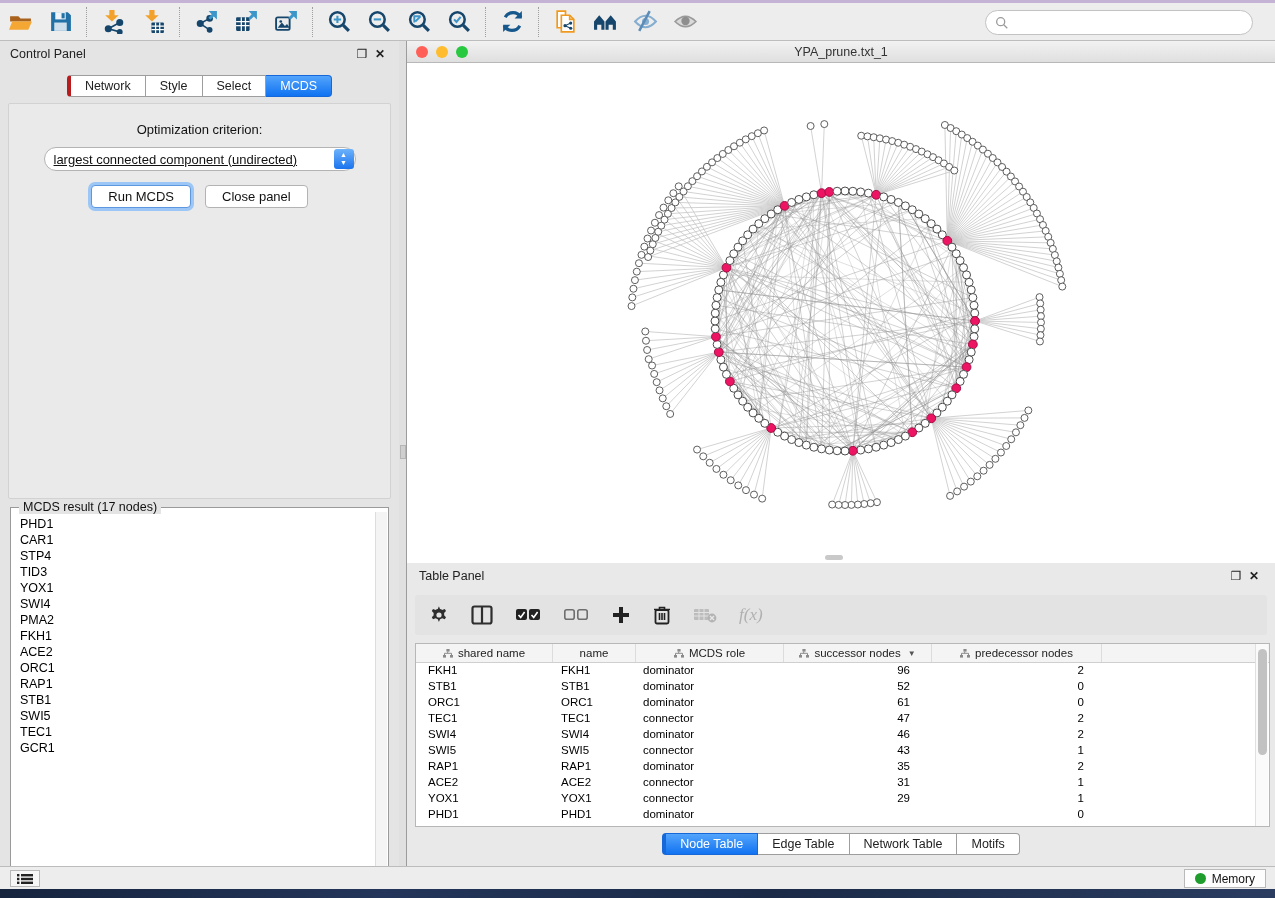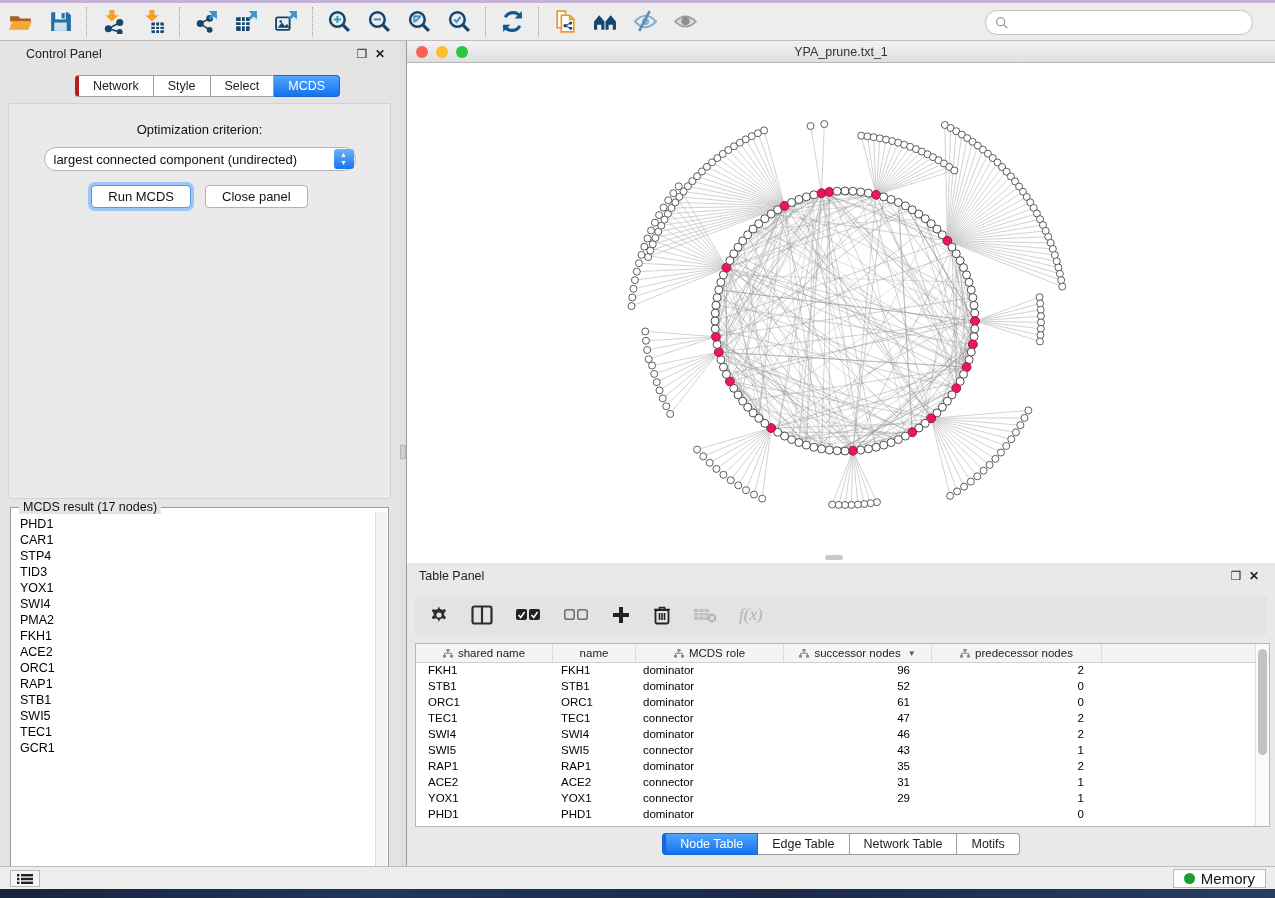--- a/index.html
+++ b/index.html
@@ -23,7 +23,7 @@
   .searchbox input { border:none; outline:none; flex:1; font-size:12px; background:transparent; padding-left:5px; }
 
   
-  .control-panel { position:absolute; left:0; top:41px; width:399px; height:825px; background:#e4e4e4;padding-left:16px; }
+  .control-panel { position:absolute; left:0; top:41px; width:399px; height:825px; background:#e4e4e4; }
   .panel-titlebar { height:26px; display:flex; align-items:center; padding:0 10px; font-size:12.5px; color:#222; }
   .panel-titlebar .spacer { flex:1; }
   .wbtn { font-size:12px; color:#222; width:18px; text-align:center; cursor:default; }

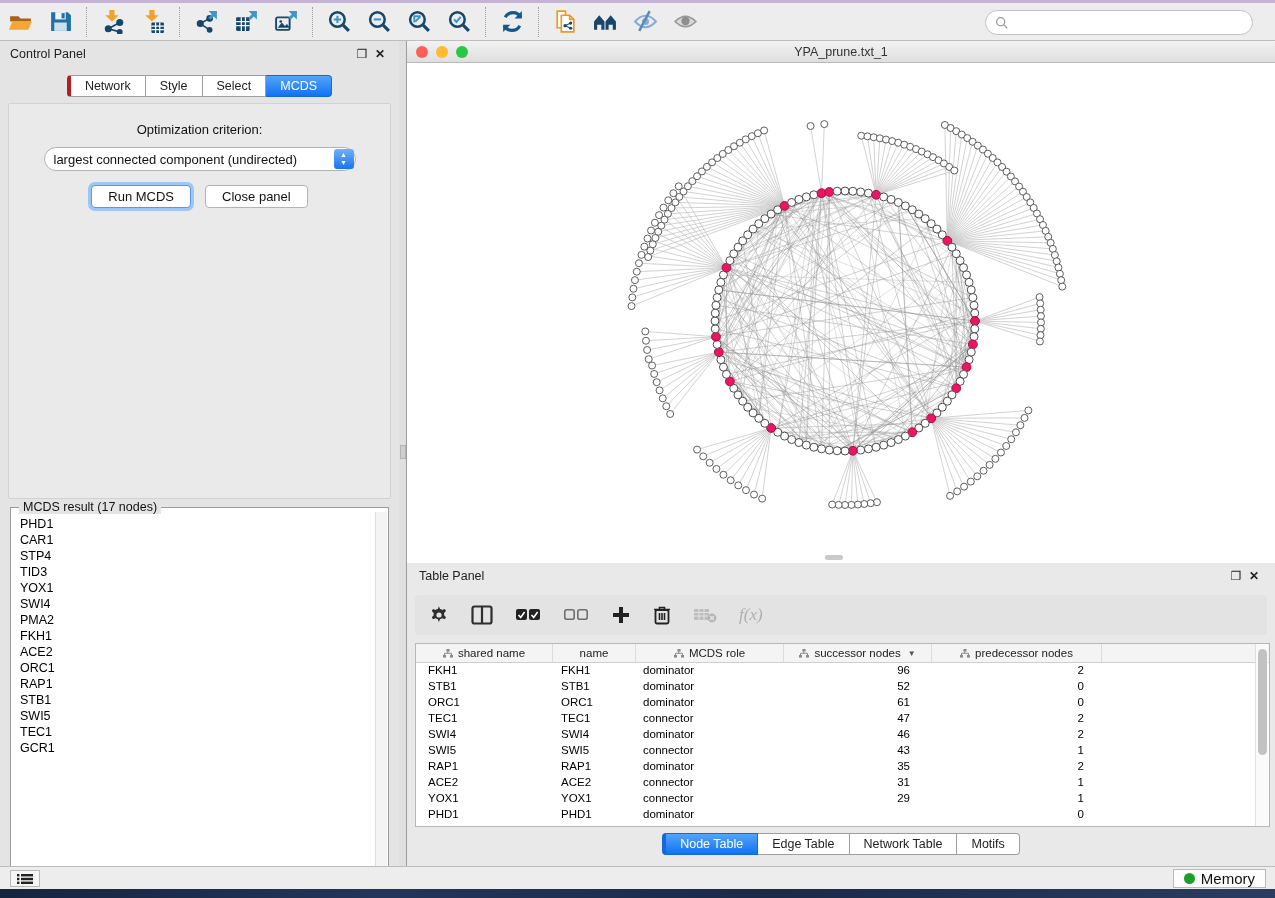--- a/index.html
+++ b/index.html
@@ -39,7 +39,7 @@
   .opt-label { text-align:center; margin-top:18px; font-size:13px; color:#111; }
   .select { position:relative; margin:10px auto 0; width:312px; height:24px; background:#fff;
     border:1px solid #b3b3b3; border-radius:12px; font-size:13px; color:#111;
-    display:flex; align-items:center; padding-left:9px; }
+    display:flex; align-items:center; padding-left:9px;text-decoration:underline; }
   .select .stepper { position:absolute; right:1px; top:1px; width:20px; height:20px; border-radius:3px;
     background:linear-gradient(#6db2fb,#1a73ee); color:#fff; font-size:7px; line-height:8px;
     display:flex; flex-direction:column; align-items:center; justify-content:center; }

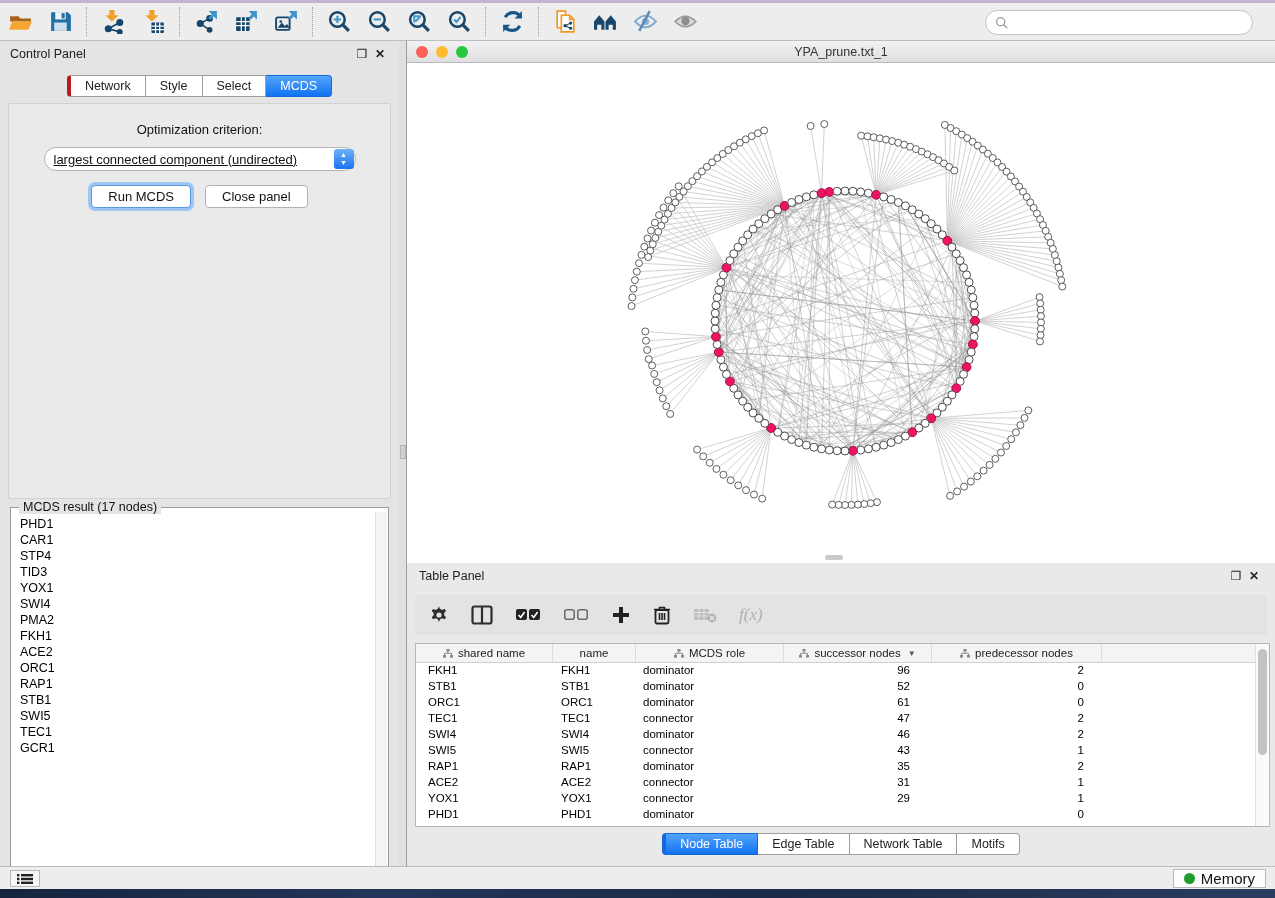--- a/index.html
+++ b/index.html
@@ -89,7 +89,7 @@
   .list-btn { position:absolute; left:10px; top:3px; width:30px; height:17px; background:#f6f6f6; border:1px solid #b9b9b9;
     display:flex; align-items:center; justify-content:center; }
   .mem-btn { position:absolute; right:9px; top:2px; height:19px; background:#fdfdfd; border:1px solid #b9b9b9;
-    display:flex; align-items:center; gap:6px; padding:0 10px; font-size:15px; color:#111; }
+    display:flex; align-items:center; gap:6px; padding:0 10px; font-size:12px; color:#111; }
   .mem-dot { width:11px; height:11px; border-radius:50%; background:#1f9d2c; }
 </style>
 </head>

